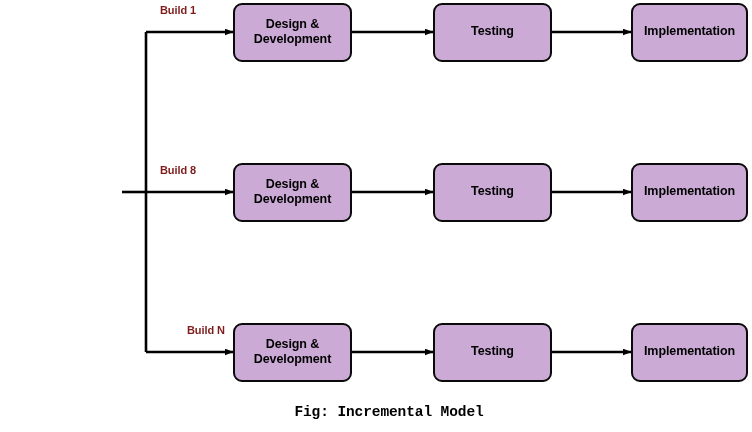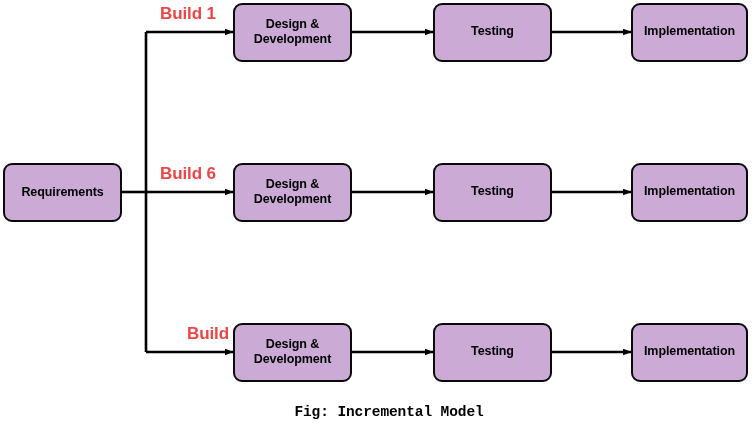--- a/index.html
+++ b/index.html
@@ -47,9 +47,9 @@
   }
   .edge-label {
     position: absolute;
-    color: #ef4444;
+    color: #7f1d1d;
     font-family: "Liberation Sans", sans-serif;
-    font-size: 17px;
+    font-size: 11px;
     font-weight: bold;
     letter-spacing: -0.1px;
     white-space: nowrap;

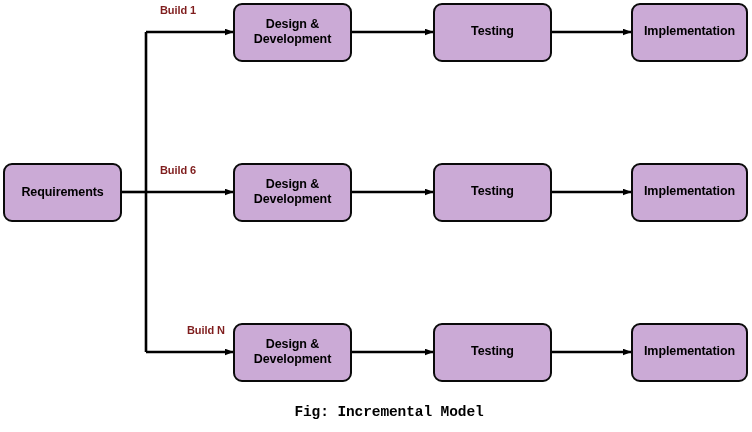--- a/index.html
+++ b/index.html
@@ -104,7 +104,7 @@
 Development</span></div>
       <div class="node-box" style="left: 433px; top: 2.5px; width: 119px; height: 59px;"><span>Testing</span></div>
       <div class="node-box" style="left: 631px; top: 2.5px; width: 117px; height: 59px;"><span>Implementation</span></div>
-      <div class="edge-label" style="left: 160px; top: 164px;">Build 6</div>
+      <div class="edge-label" style="left: 160px; top: 164px;">Build 8</div>
       <div class="node-box" style="left: 233px; top: 162.5px; width: 119px; height: 59px;"><span>Design &amp;
 Development</span></div>
       <div class="node-box" style="left: 433px; top: 162.5px; width: 119px; height: 59px;"><span>Testing</span></div>

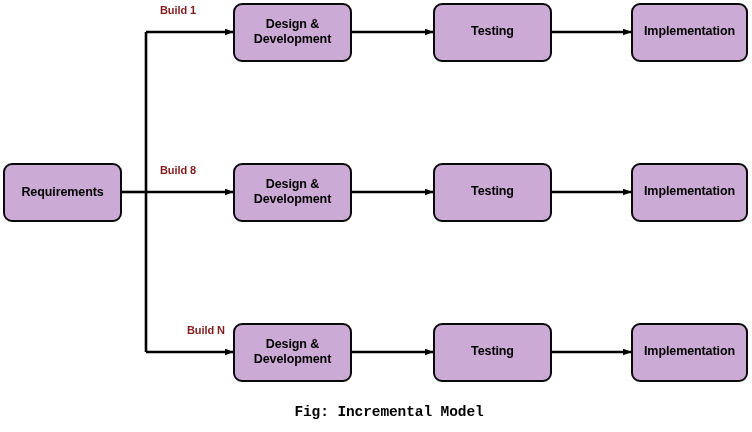--- a/index.html
+++ b/index.html
@@ -94,9 +94,6 @@
       </g>
   </svg>
 
-  <div class="node-box" id="node-requirements" style="left: 3px; top: 163px; width: 119px; height: 59px;">
-    <span>Requirements</span>
-  </div>
 
   <div id="branch-layer">
       <div class="edge-label" style="left: 160px; top: 4px;">Build 1</div>

